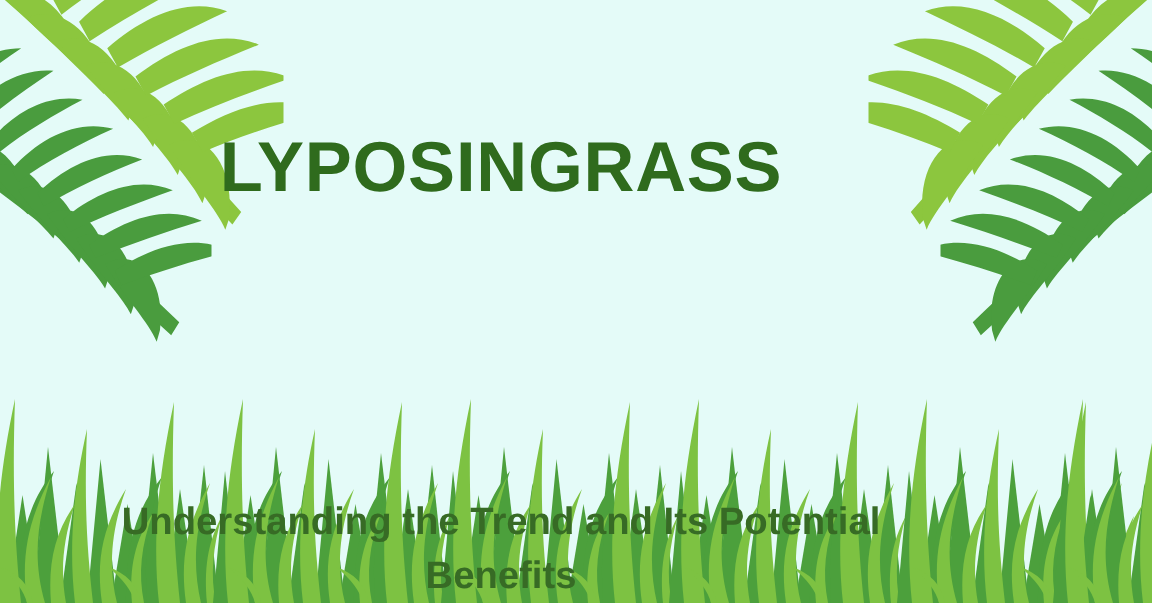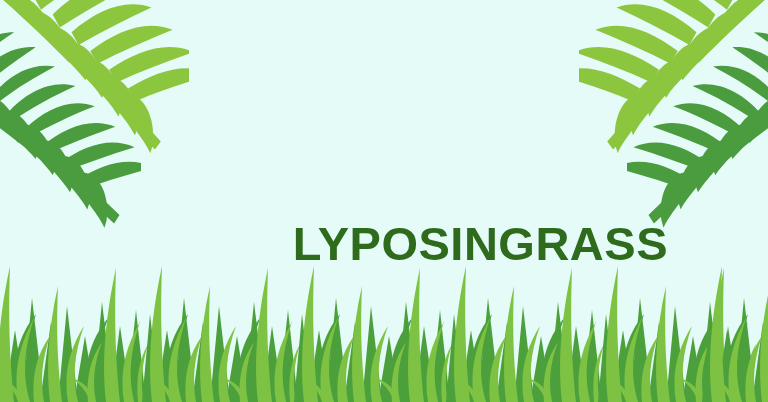--- a/index.html
+++ b/index.html
@@ -62,9 +62,9 @@
     width: 668px;
     height: 402px;
     display: flex;
-    flex-direction: row;
+    flex-direction: column;
     align-items: center;
-    justify-content: flex-end;
+    justify-content: space-between;
     z-index: 5;
   }
   #title {

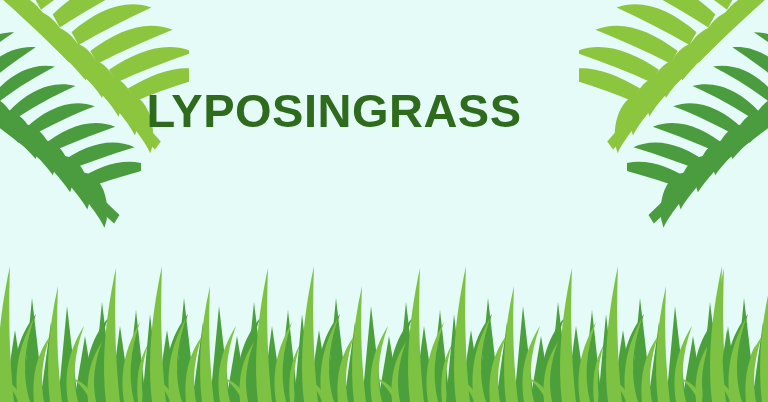--- a/index.html
+++ b/index.html
@@ -256,6 +256,7 @@
 
   <div id="text-block">
     <h1 id="title">LYPOSINGRASS</h1>
+    <h2 id="subtitle">Understanding the Trend and Its Potential Benefits</h2>
   </div>
 
 </div>

